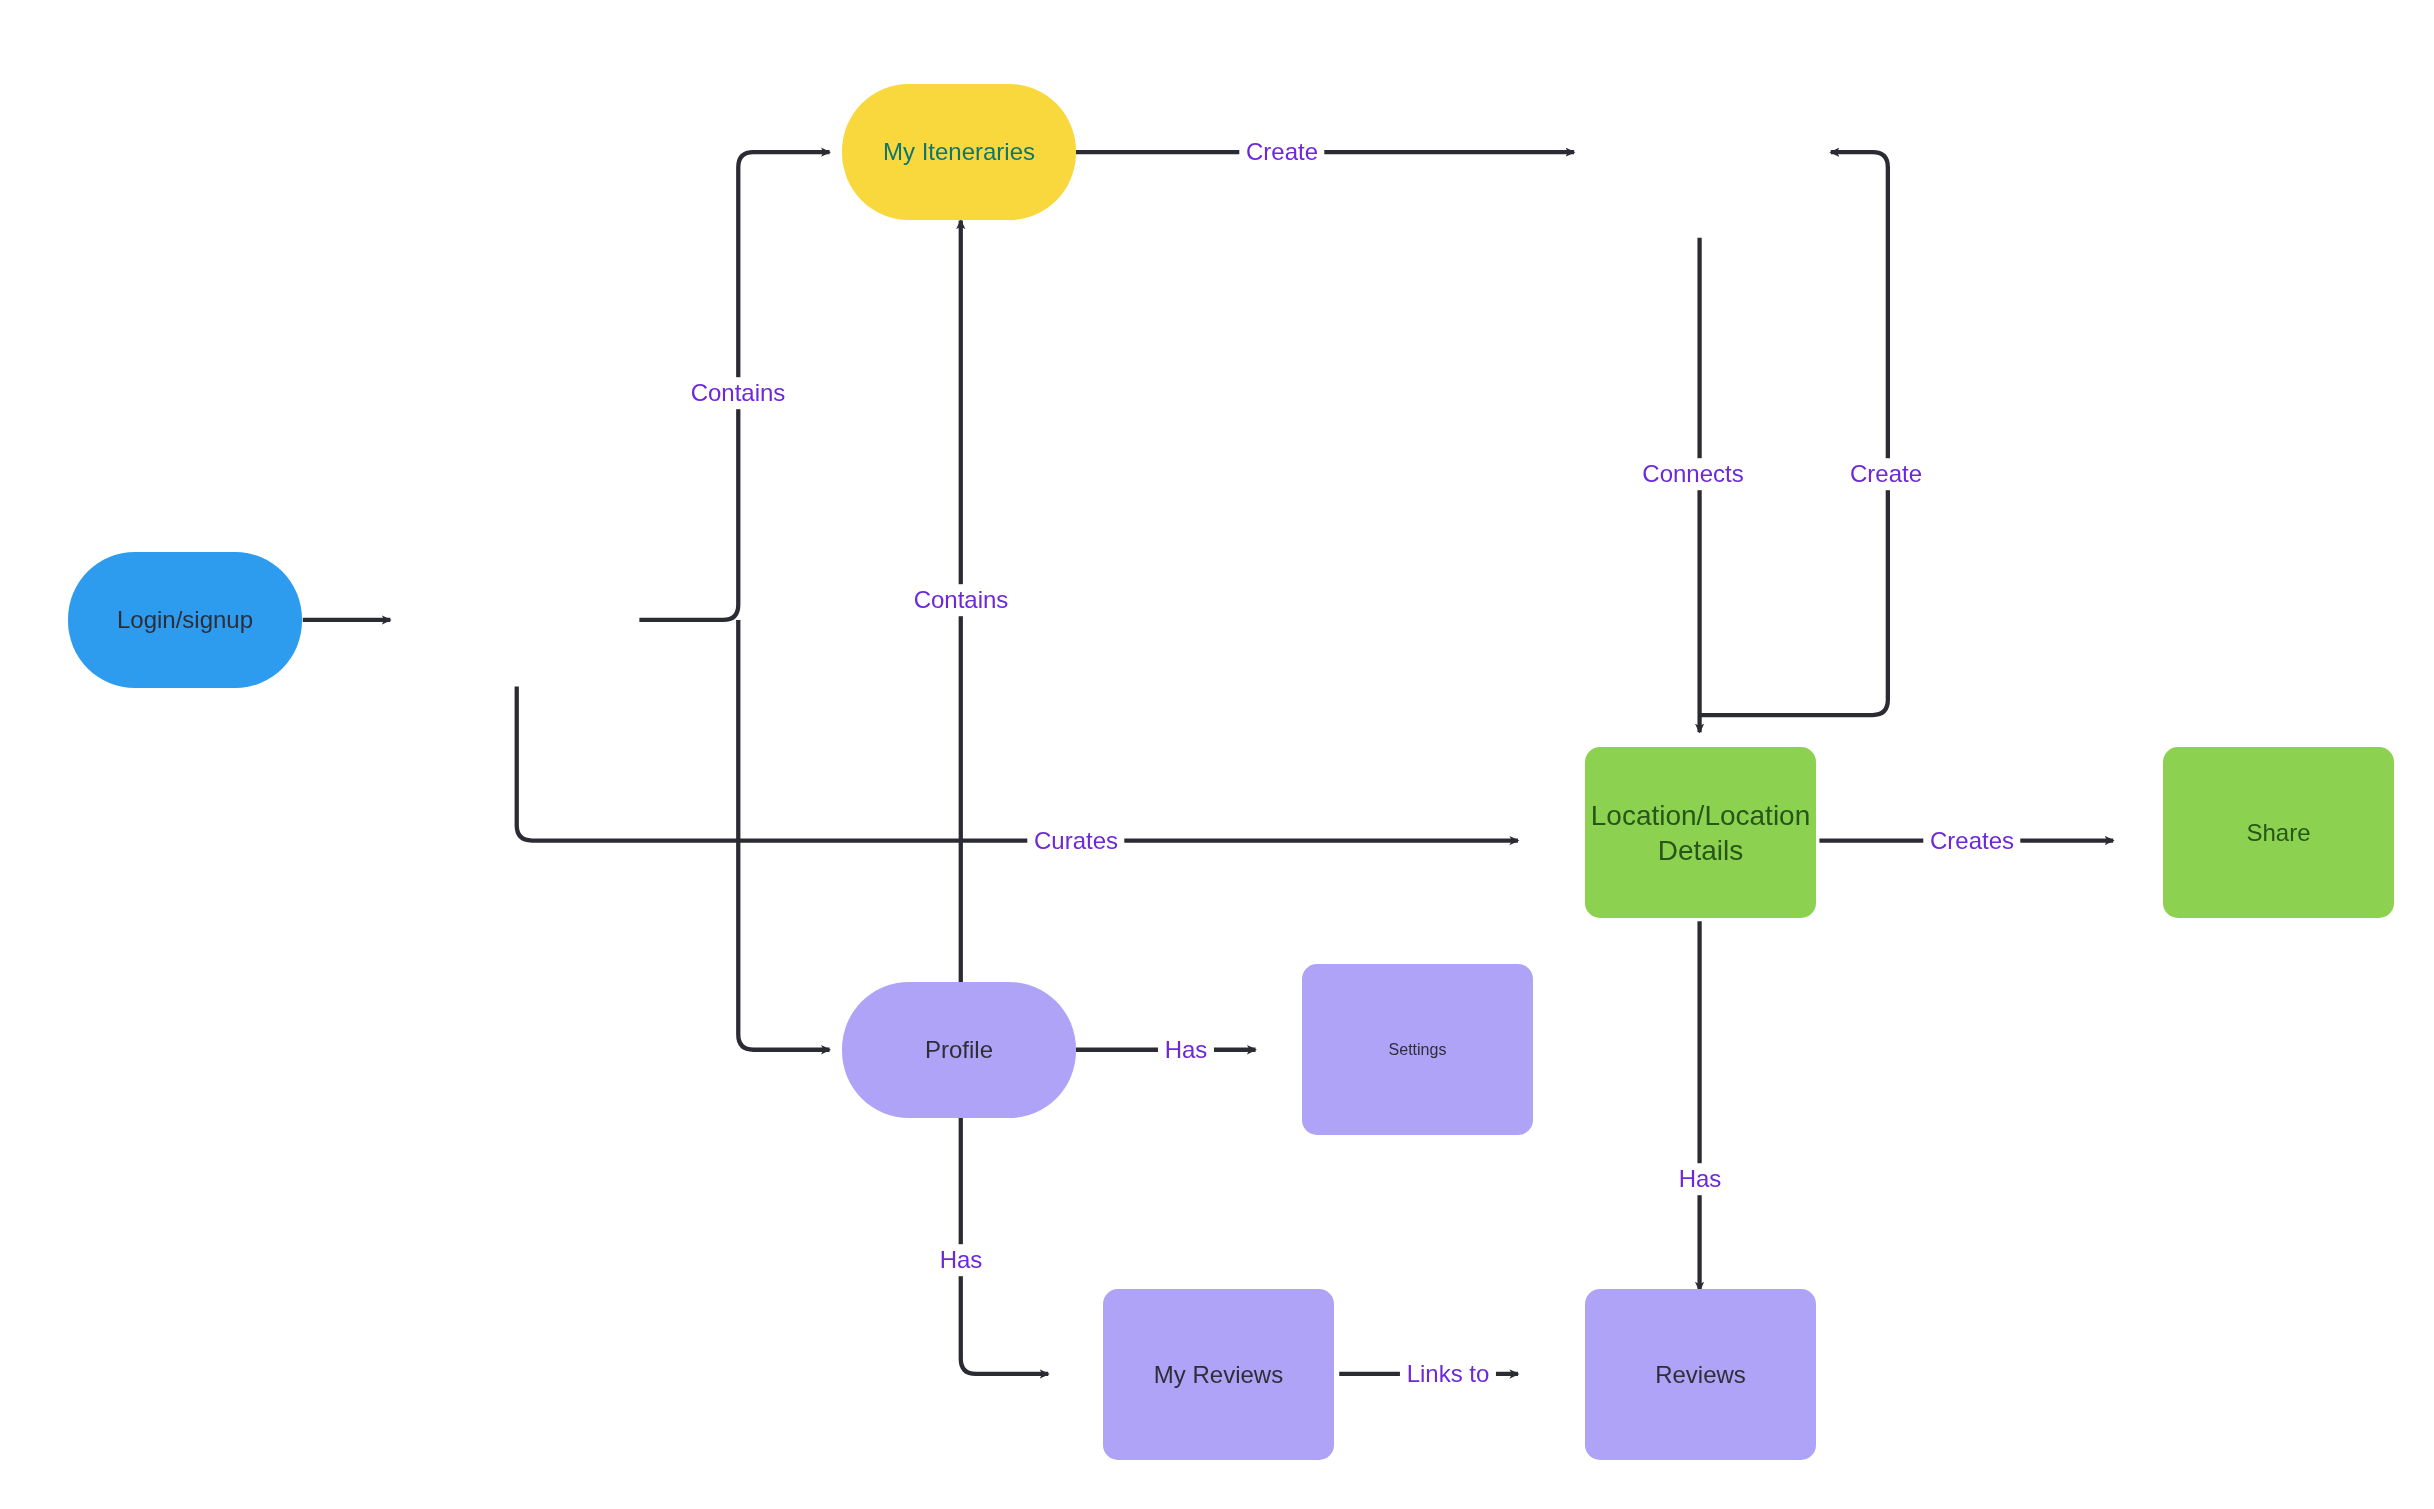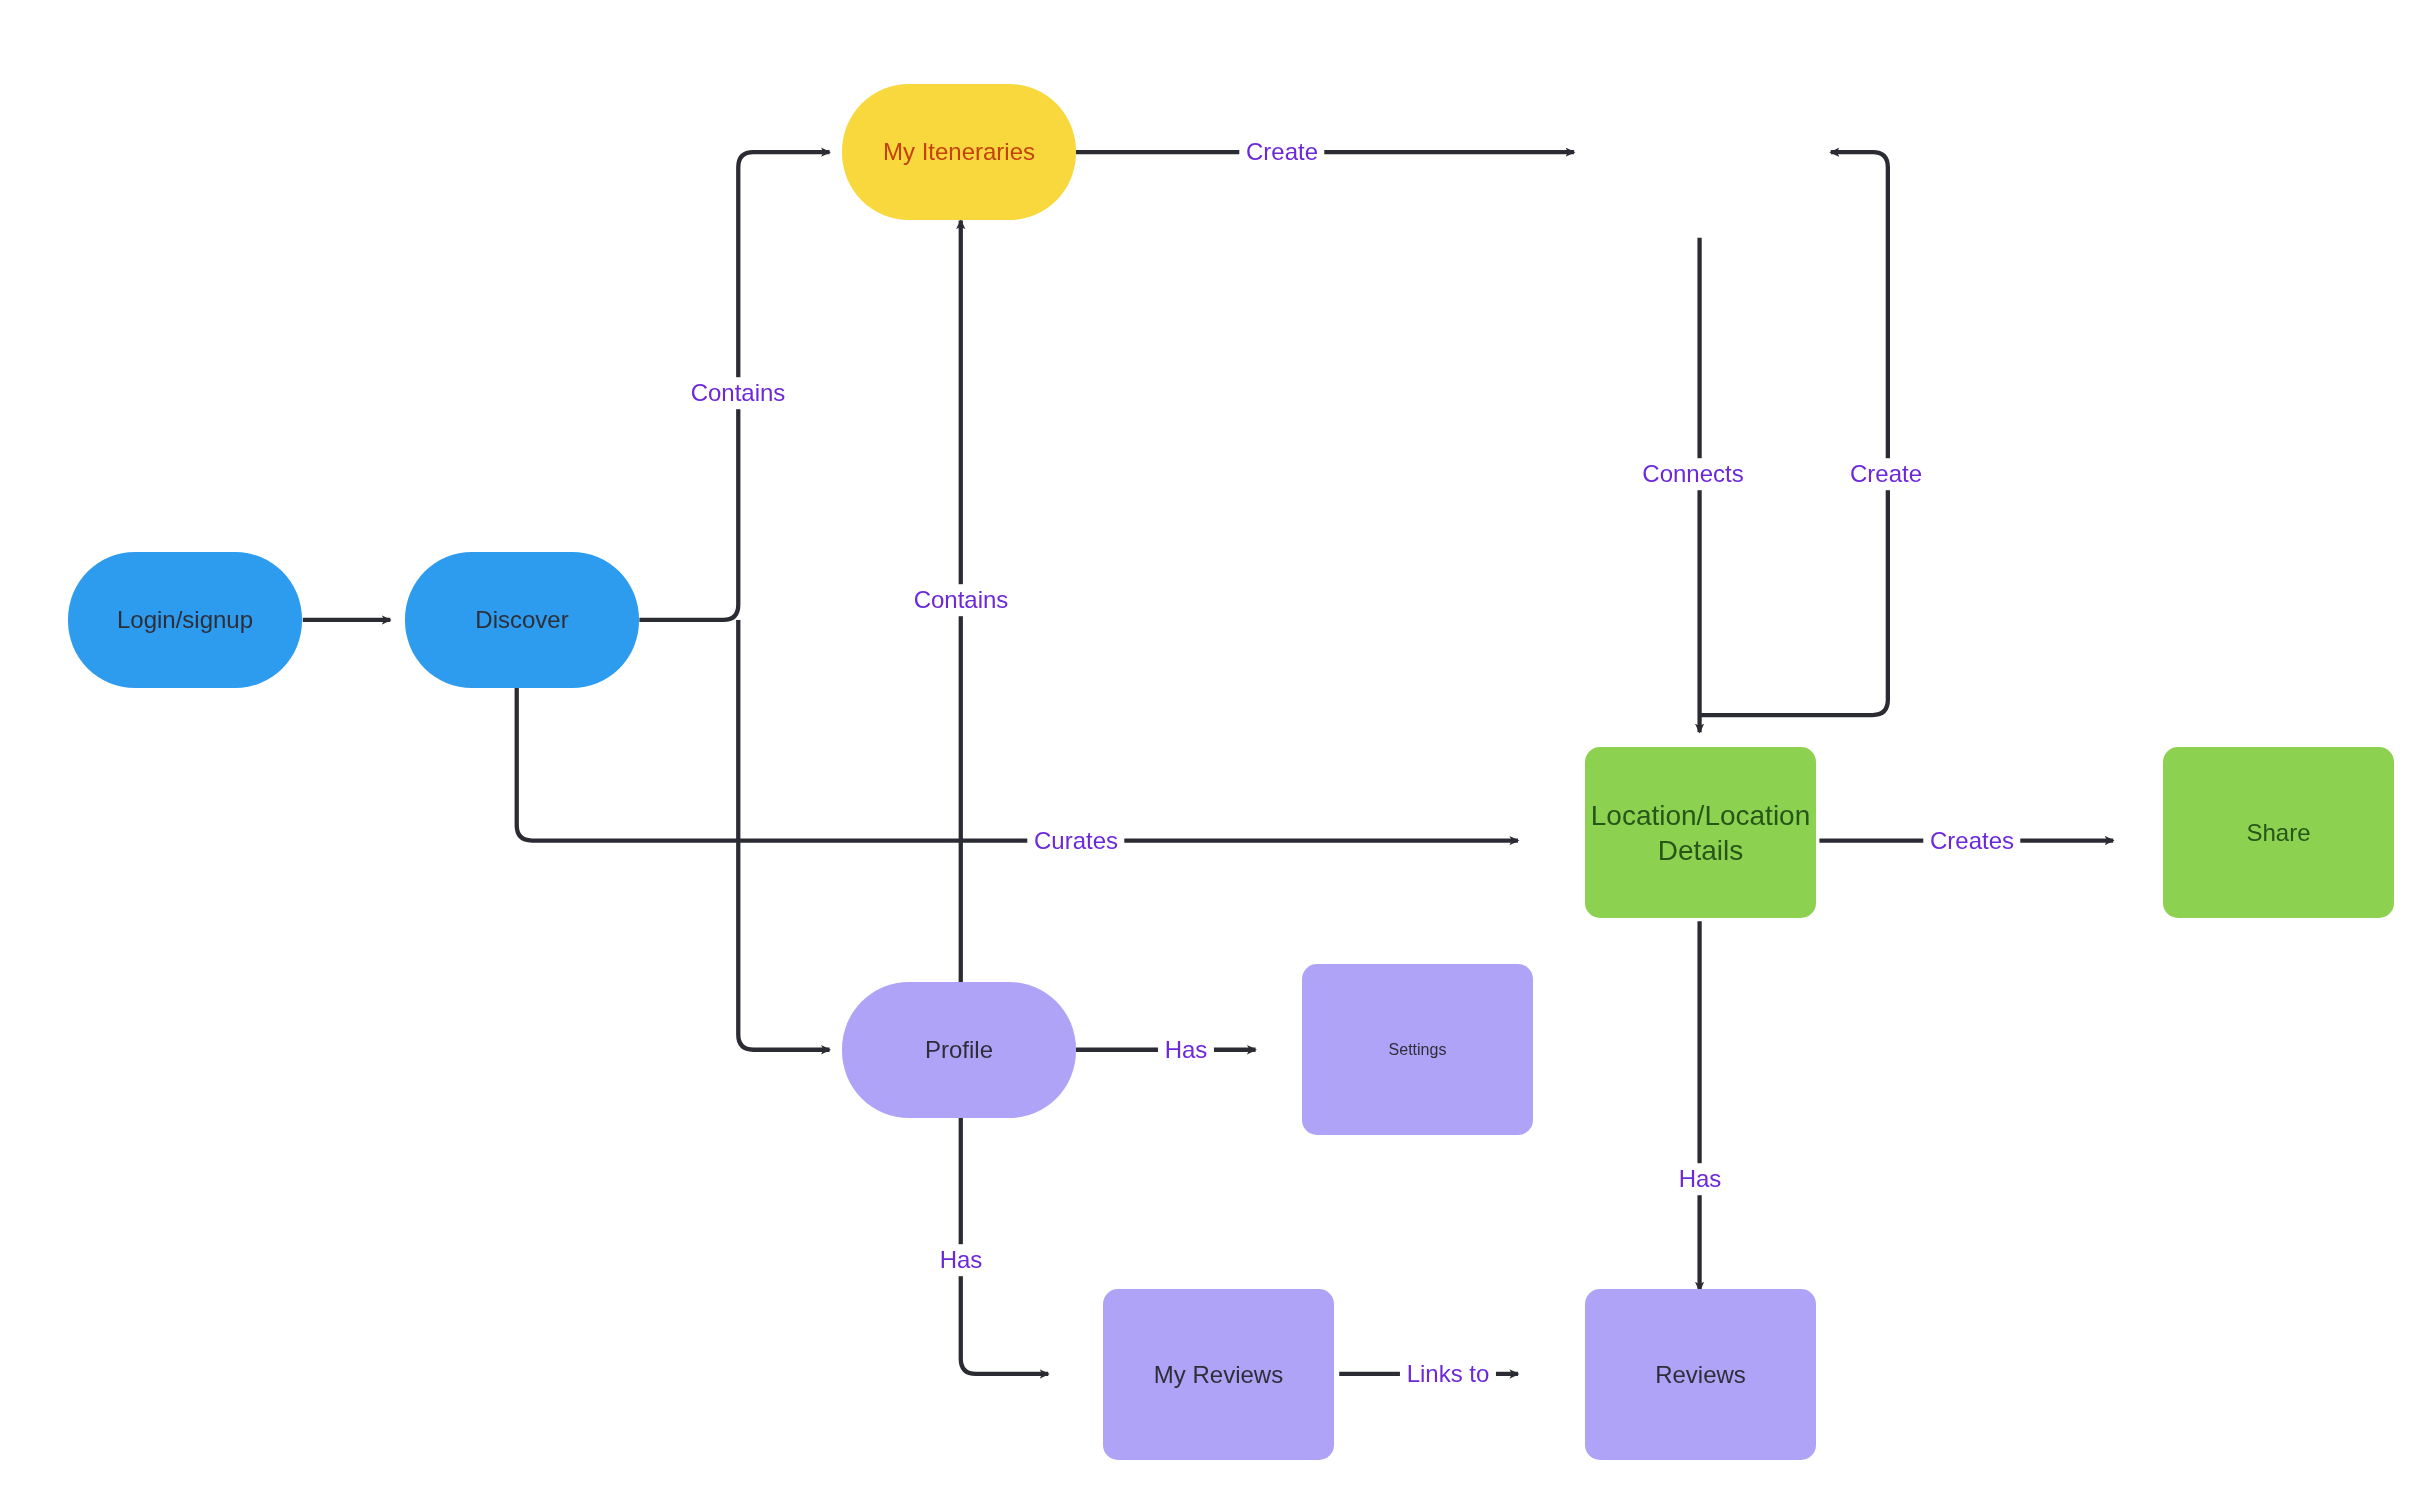--- a/index.html
+++ b/index.html
@@ -48,7 +48,7 @@
   .fill-purple  { background: #AFA3F8; }
   .txt-dark     { color: #2e2e38; }
   .txt-green    { color: #27561a; }
-  .txt-yellow   { color: #c2410c; }
+  .txt-yellow   { color: #0f766e; }
 
   .edge-label {
     position: absolute;

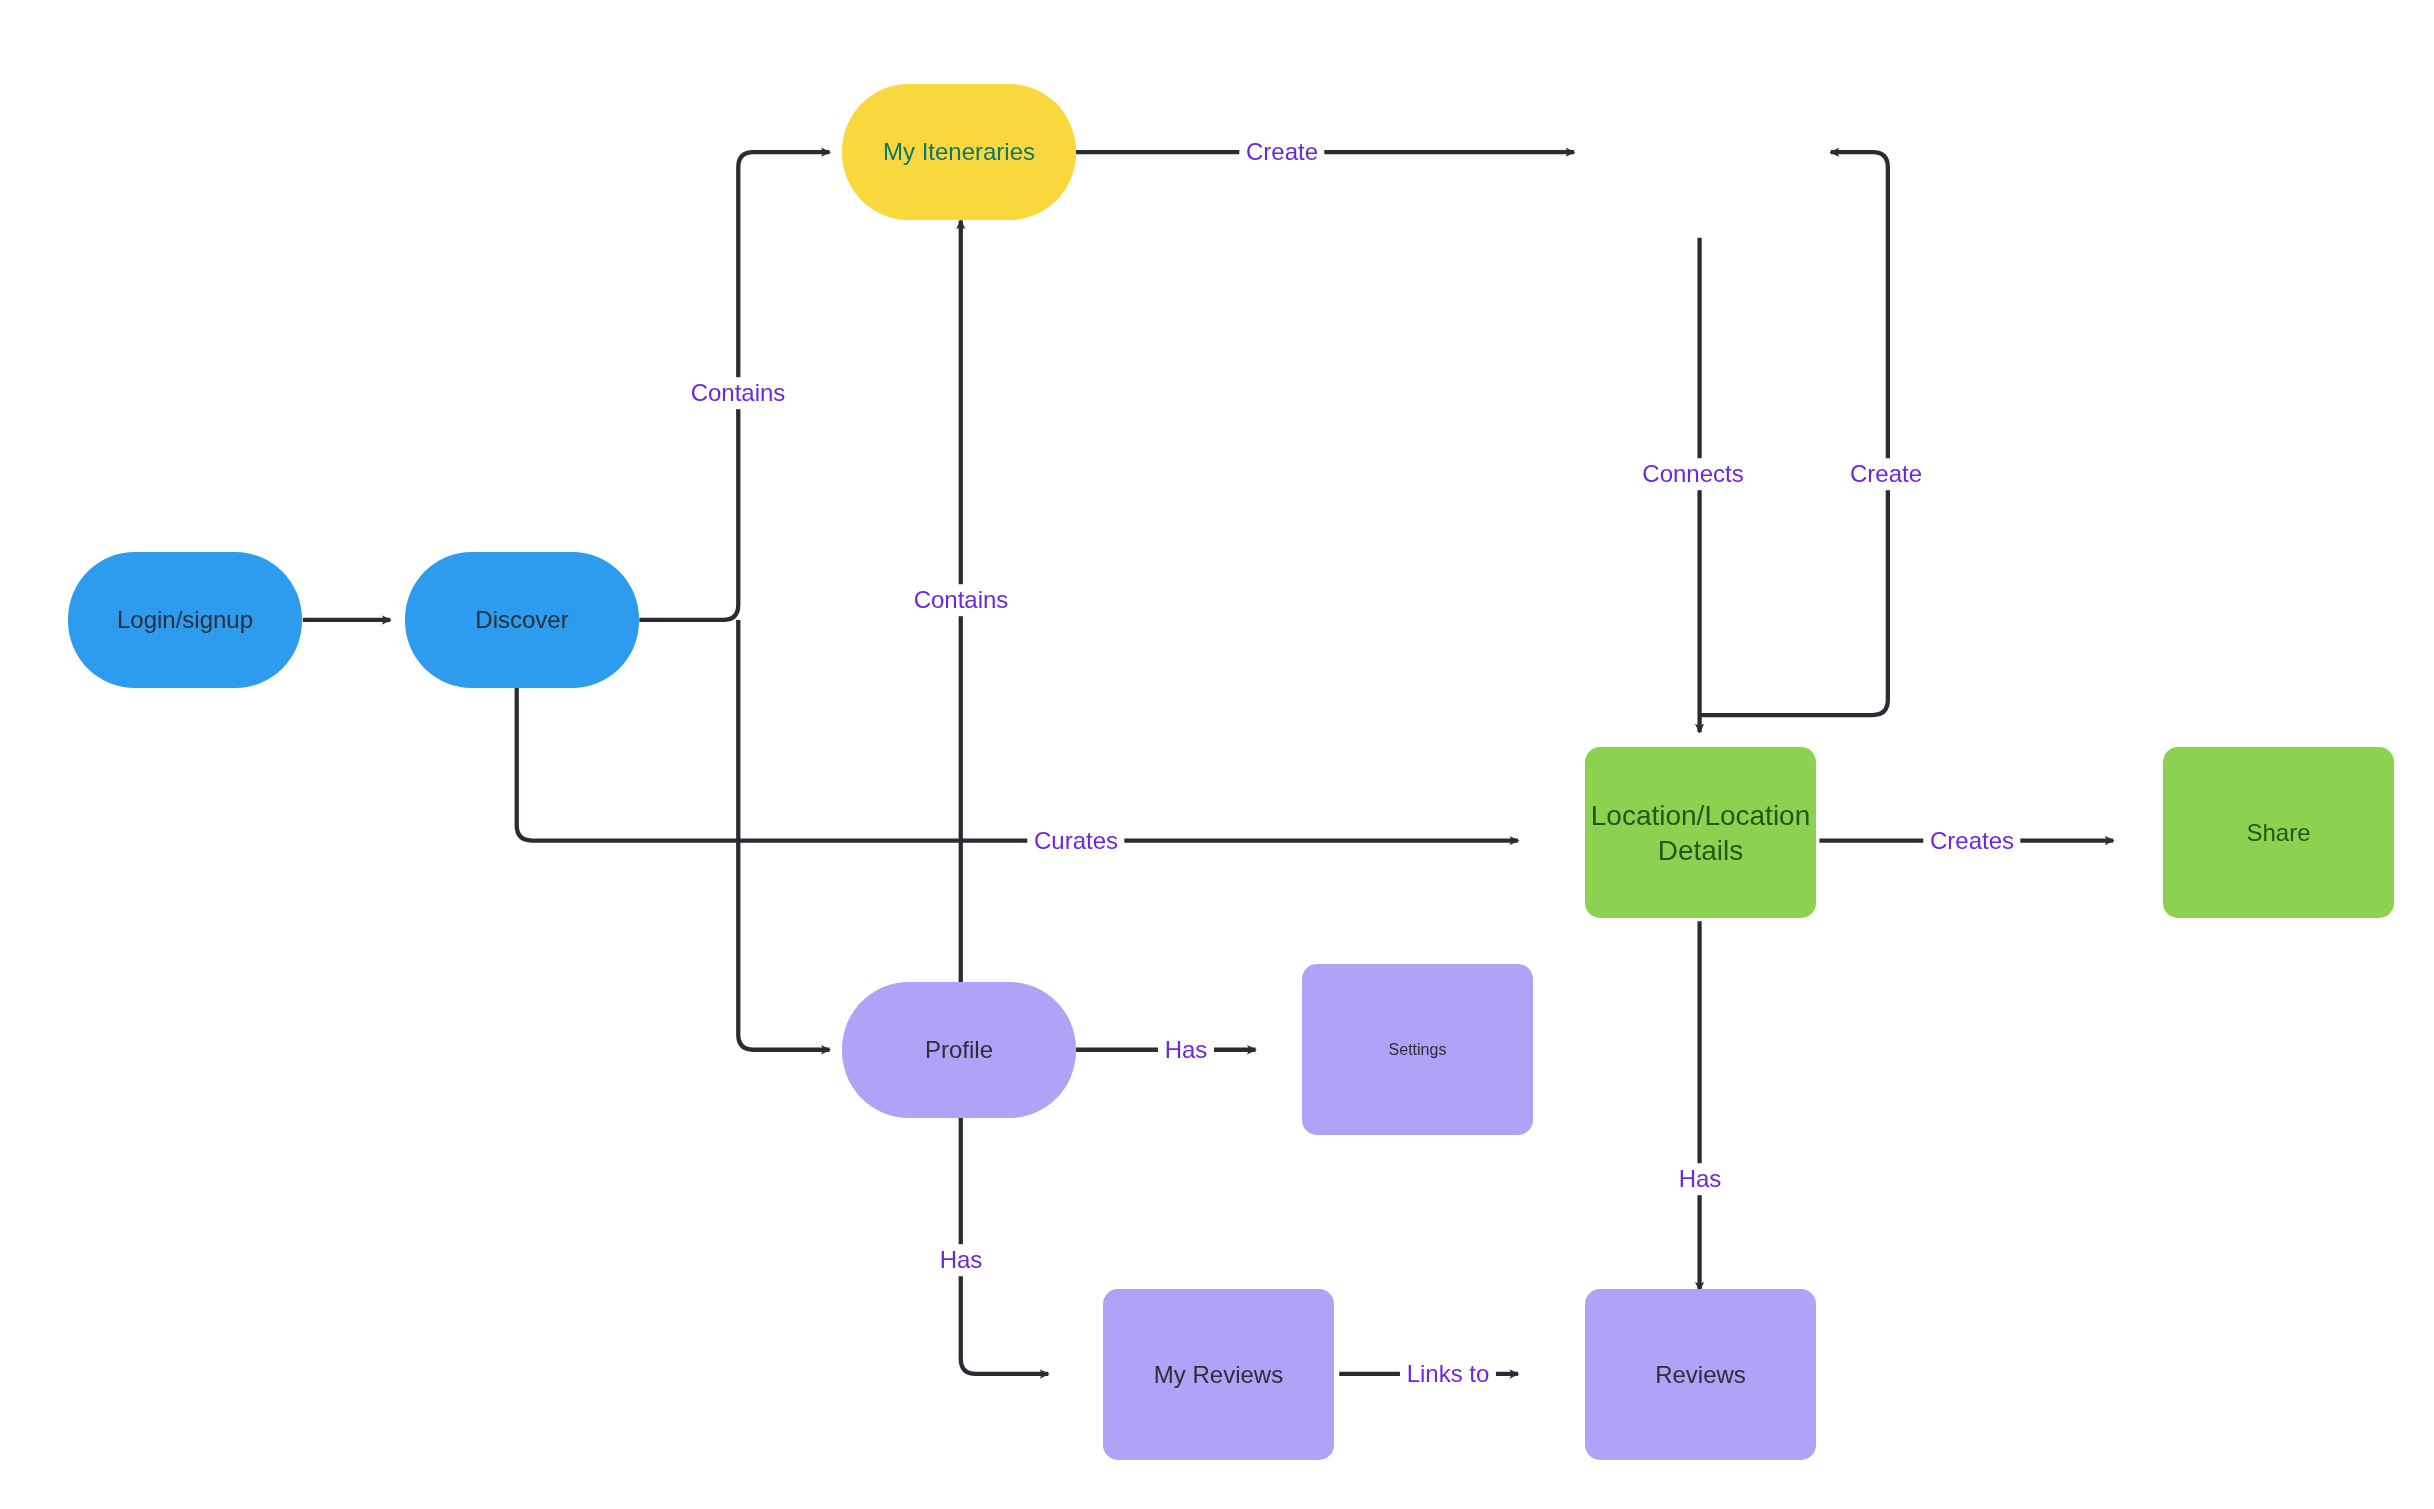--- a/index.html
+++ b/index.html
@@ -107,9 +107,6 @@
     <span class="node-label">Login/signup</span>
   </div>
 
-  <div class="node shape-pill fill-blue txt-dark" style="left:405px; top:552px; width:234px; height:136px; font-size:24px;">
-    <span class="node-label">Discover</span>
-  </div>
 
   <div class="node shape-pill fill-yellow txt-yellow" style="left:842px; top:84px; width:234px; height:136px; font-size:24px;">
     <span class="node-label">My Iteneraries</span>

